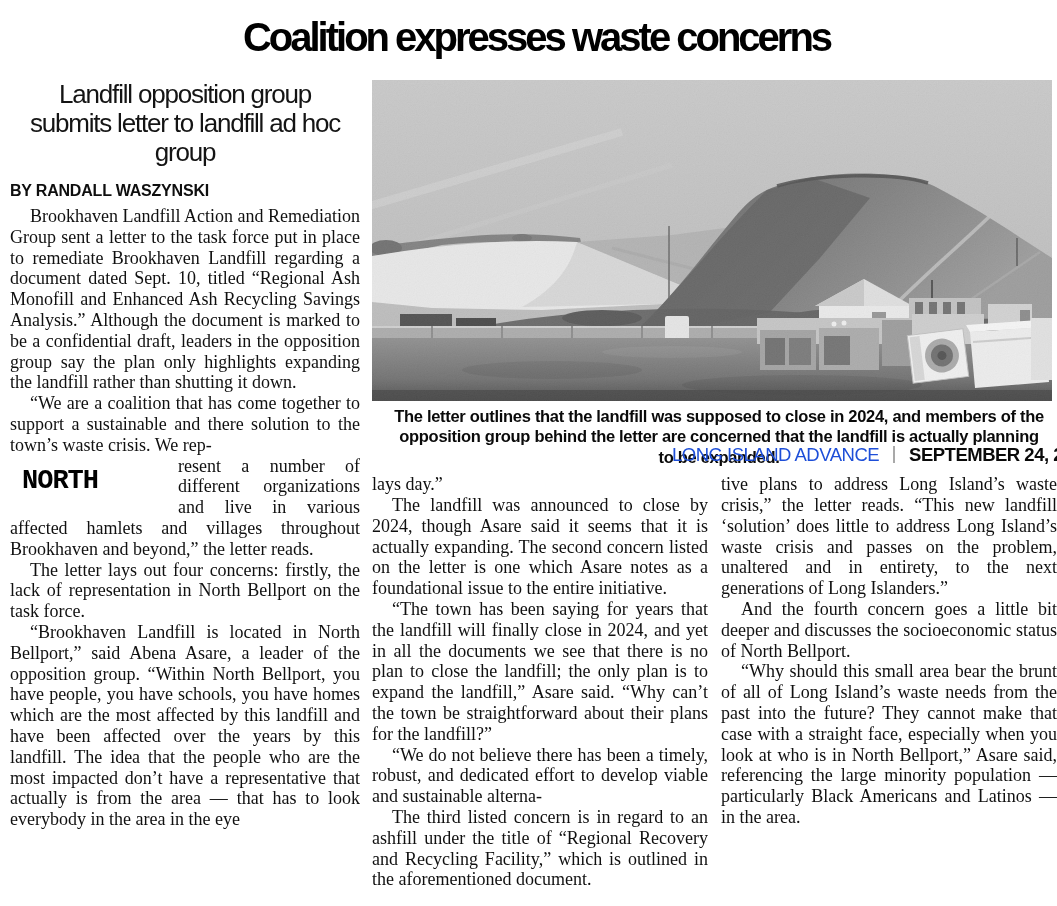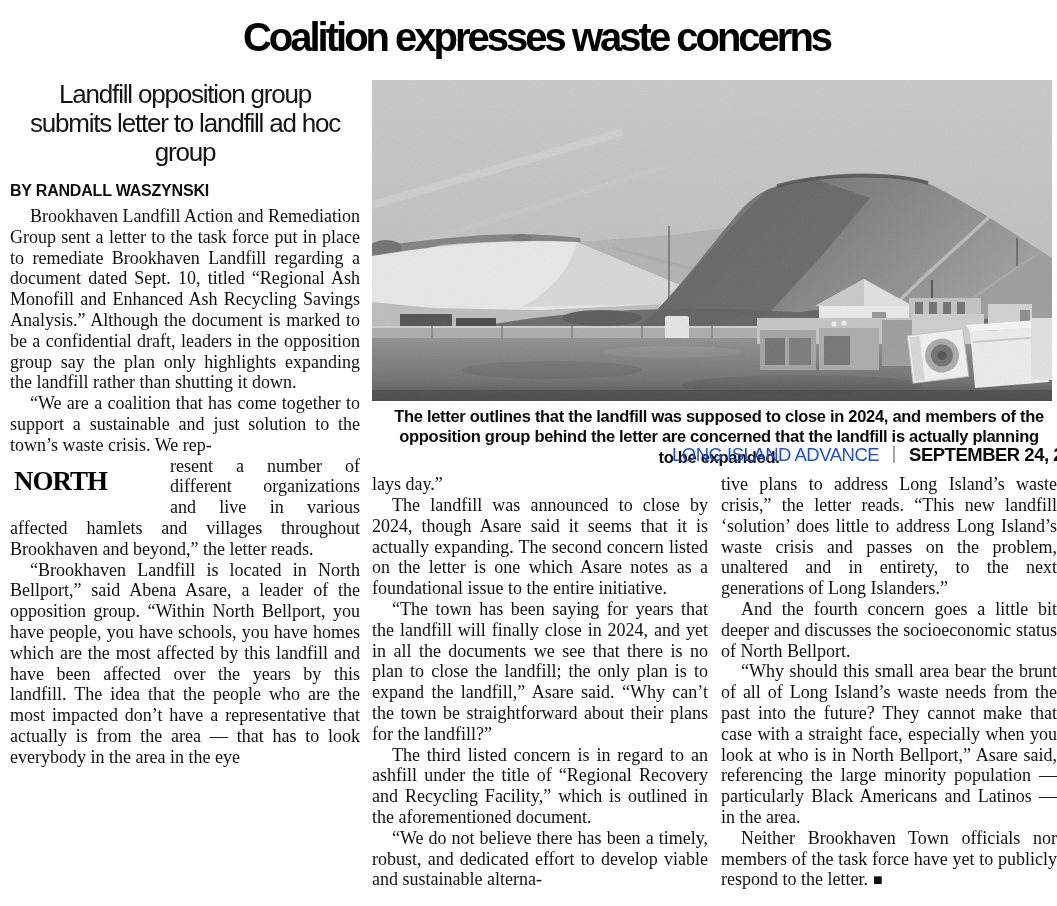--- a/index.html
+++ b/index.html
@@ -76,7 +76,7 @@
       <div class="byline">BY RANDALL WASZYNSKI</div>
 
       <p class="bpara first">Brookhaven Landfill Action and Remediation Group sent a letter to the task force put in place to remediate Brookhaven Landfill regarding a document dated Sept. 10, titled “Regional Ash Monofill and Enhanced Ash Recycling Savings Analysis.” Although the document is marked to be a confidential draft, leaders in the opposition group say the plan only highlights expanding the landfill rather than shutting it down.</p>
-      <p class="bpara">“We are a coalition that has come together to support a sustainable and just solution to the town’s waste crisis. We rep-</p>
+      <p class="bpara">“We are a coalition that has come together to support a sustainable and there solution to the town’s waste crisis. We rep-</p>
 
       <div class="wrap-block">
         <span class="nb-float">

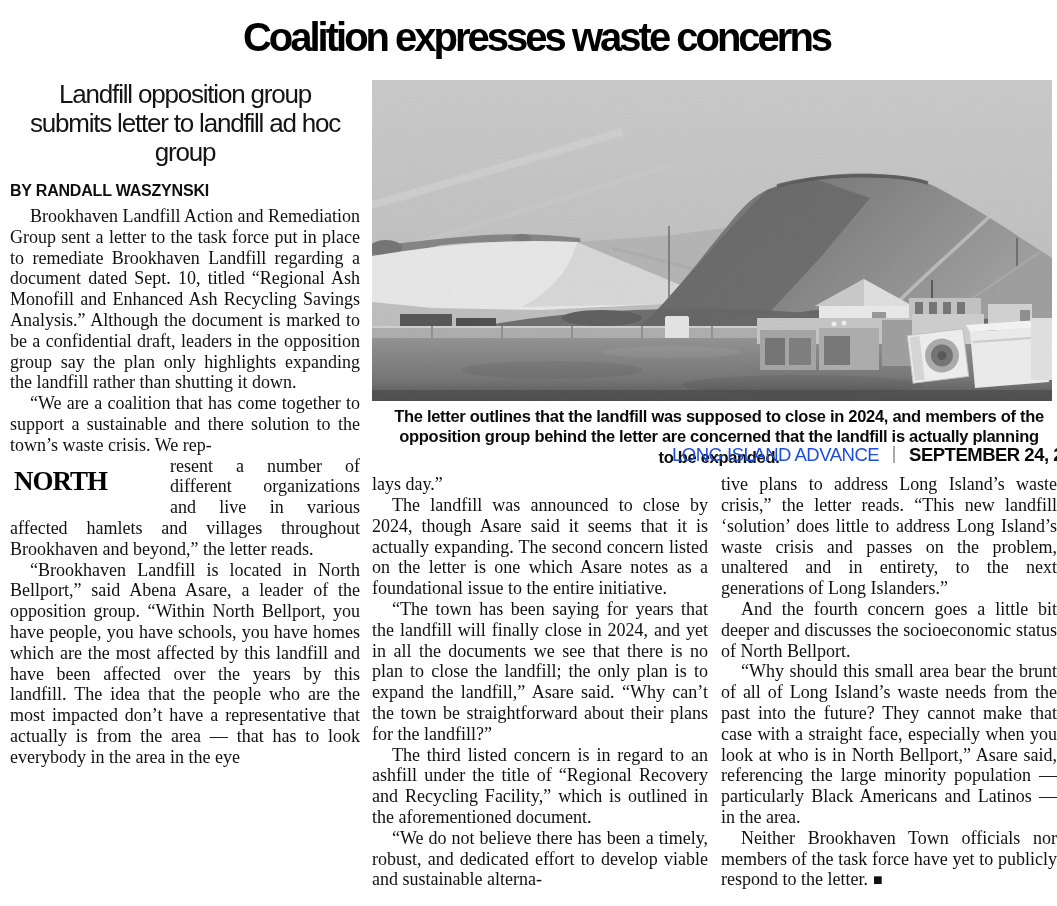--- a/index.html
+++ b/index.html
@@ -33,8 +33,8 @@
   .bpara.first { margin-top:6px; }
   .cont { text-indent:0; }
   .nb-float {
-    float:left; width:148px; margin:0 8px 2px 4px; padding-top:10px;
-    font-family:Liberation Serif, serif; font-weight:700;
+    float:left; width:148px; margin:0 8px 2px 12px; padding-top:10px;
+    font-family:Liberation Mono, monospace; font-weight:700;
     font-size:27px; line-height:31px; letter-spacing:-1px; color:#000;
     text-indent:0;
   }

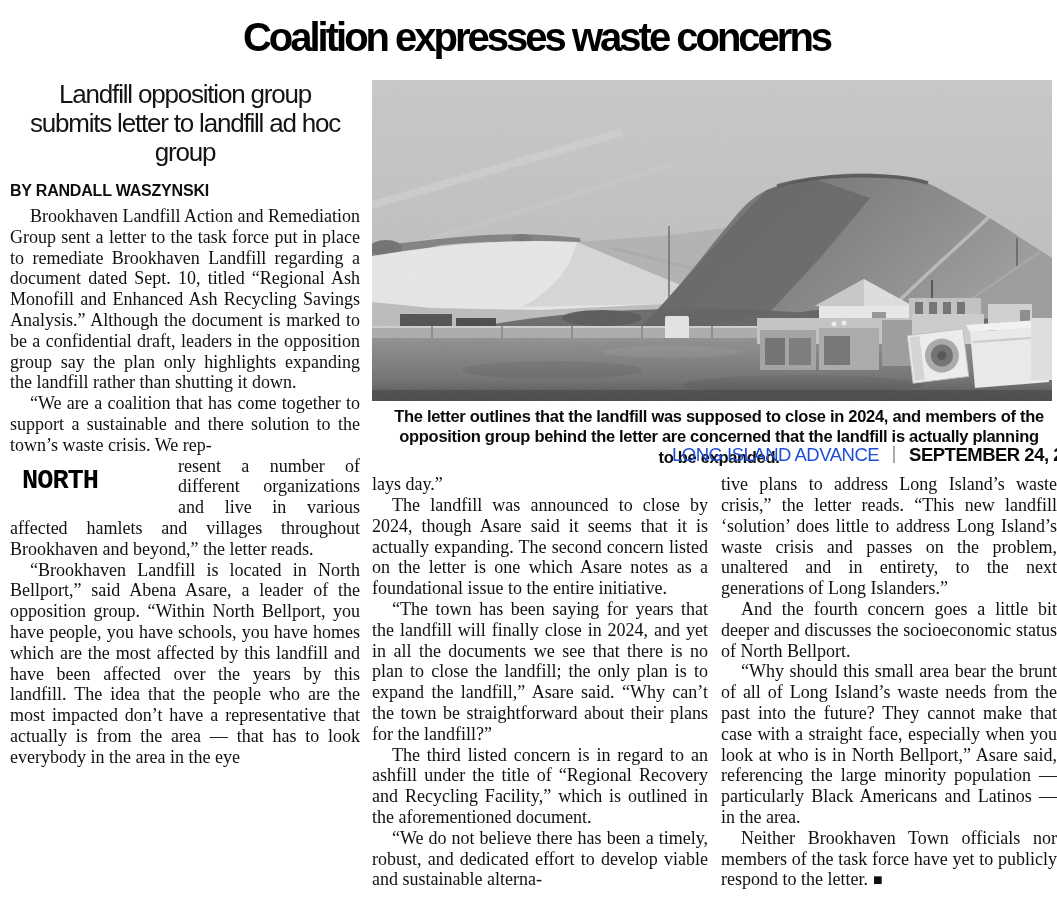--- a/index.html
+++ b/index.html
@@ -85,6 +85,7 @@
         <span>resent a number of different organizations and live in various affected hamlets and villages throughout Brookhaven and beyond,” the letter reads.</span>
       </div>
 
+      <p class="bpara">The letter lays out four concerns: firstly, the lack of representation in North Bellport on the task force.</p>
       <p class="bpara">“Brookhaven Landfill is located in North Bellport,” said Abena Asare, a leader of the opposition group. “Within North Bellport, you have people, you have schools, you have homes which are the most affected by this landfill and have been affected over the years by this landfill. The idea that the people who are the most impacted don’t have a representative that actually is from the area — that has to look everybody in the area in the eye</p>
     </div>
 

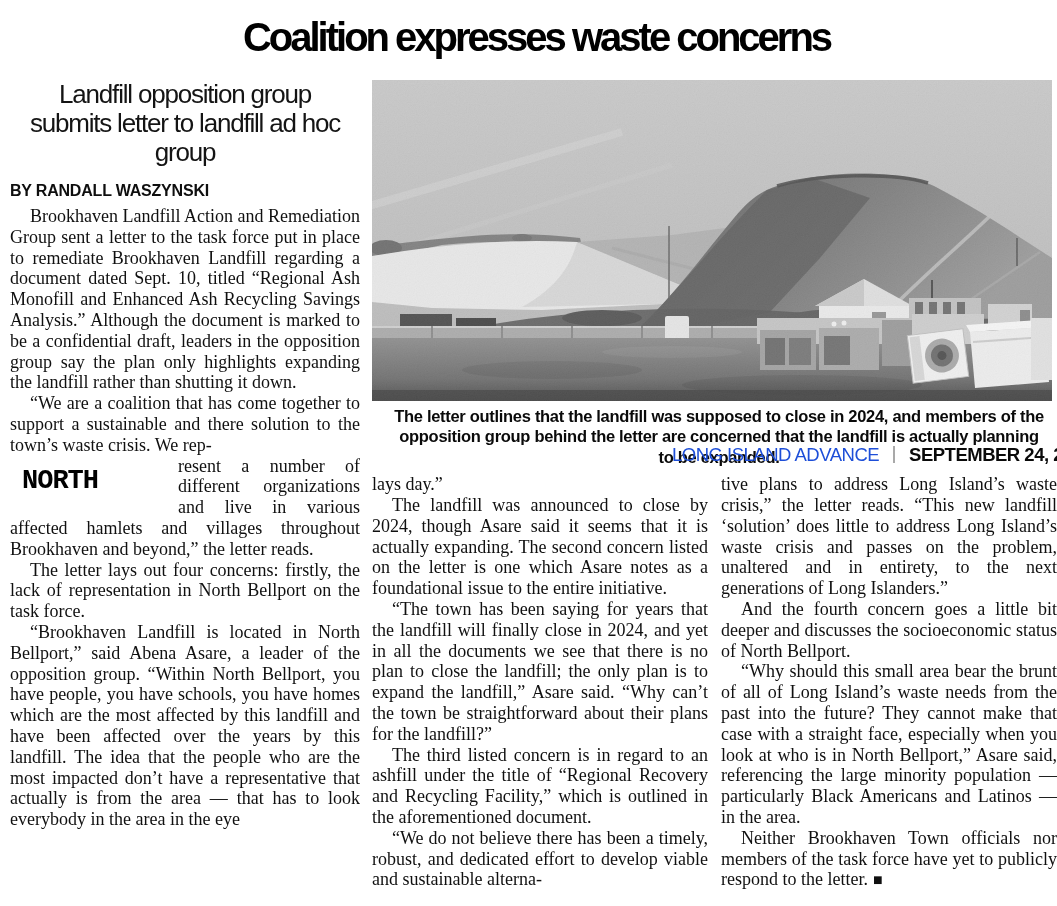--- a/index.html
+++ b/index.html
@@ -218,8 +218,8 @@
           <p class="bpara cont">lays day.”</p>
           <p class="bpara">The landfill was announced to close by 2024, though Asare said it seems that it is actually expanding. The second concern listed on the letter is one which Asare notes as a foundational issue to the entire initiative.</p>
           <p class="bpara">“The town has been saying for years that the landfill will finally close in 2024, and yet in all the documents we see that there is no plan to close the landfill; the only plan is to expand the landfill,” Asare said. “Why can’t the town be straightforward about their plans for the landfill?”</p>
+          <p class="bpara">“We do not believe there has been a timely, robust, and dedicated effort to develop viable and sustainable alterna-</p>
           <p class="bpara">The third listed concern is in regard to an ashfill under the title of “Regional Recovery and Recycling Facility,” which is outlined in the aforementioned document.</p>
-          <p class="bpara">“We do not believe there has been a timely, robust, and dedicated effort to develop viable and sustainable alterna-</p>
         </div>
         <div class="col">
           <p class="bpara cont">tive plans to address Long Island’s waste crisis,” the letter reads. “This new landfill ‘solution’ does little to address Long Island’s waste crisis and passes on the problem, unaltered and in entirety, to the next generations of Long Islanders.”</p>

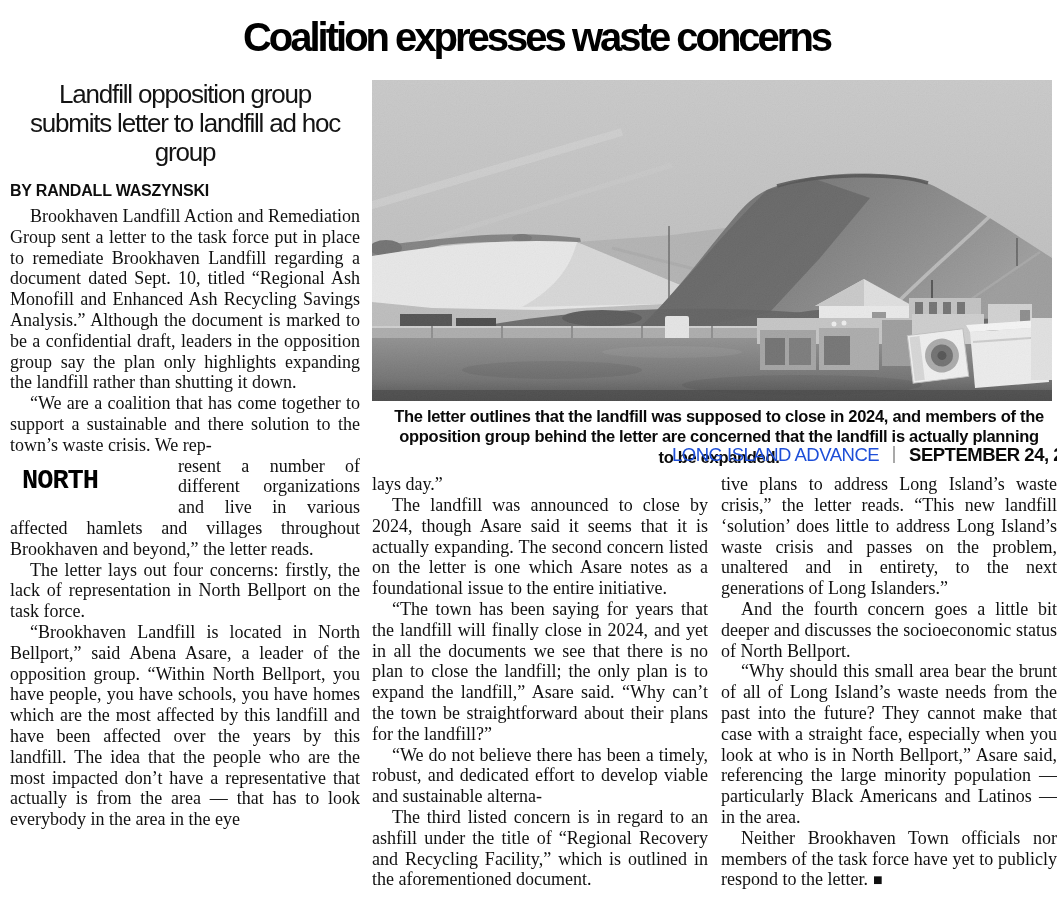--- a/index.html
+++ b/index.html
@@ -225,7 +225,6 @@
           <p class="bpara cont">tive plans to address Long Island’s waste crisis,” the letter reads. “This new landfill ‘solution’ does little to address Long Island’s waste crisis and passes on the problem, unaltered and in entirety, to the next generations of Long Islanders.”</p>
           <p class="bpara">And the fourth concern goes a little bit deeper and discusses the socioeconomic status of North Bellport.</p>
           <p class="bpara">“Why should this small area bear the brunt of all of Long Island’s waste needs from the past into the future? They cannot make that case with a straight face, especially when you look at who is in North Bellport,” Asare said, referencing the large minority population — particularly Black Americans and Latinos — in the area.</p>
-          <p class="bpara"><span>Neither Brookhaven Town officials nor members of the task force have yet to publicly respond to the letter.</span><span class="end-mark">■</span></p>
         </div>
       </div>
 

